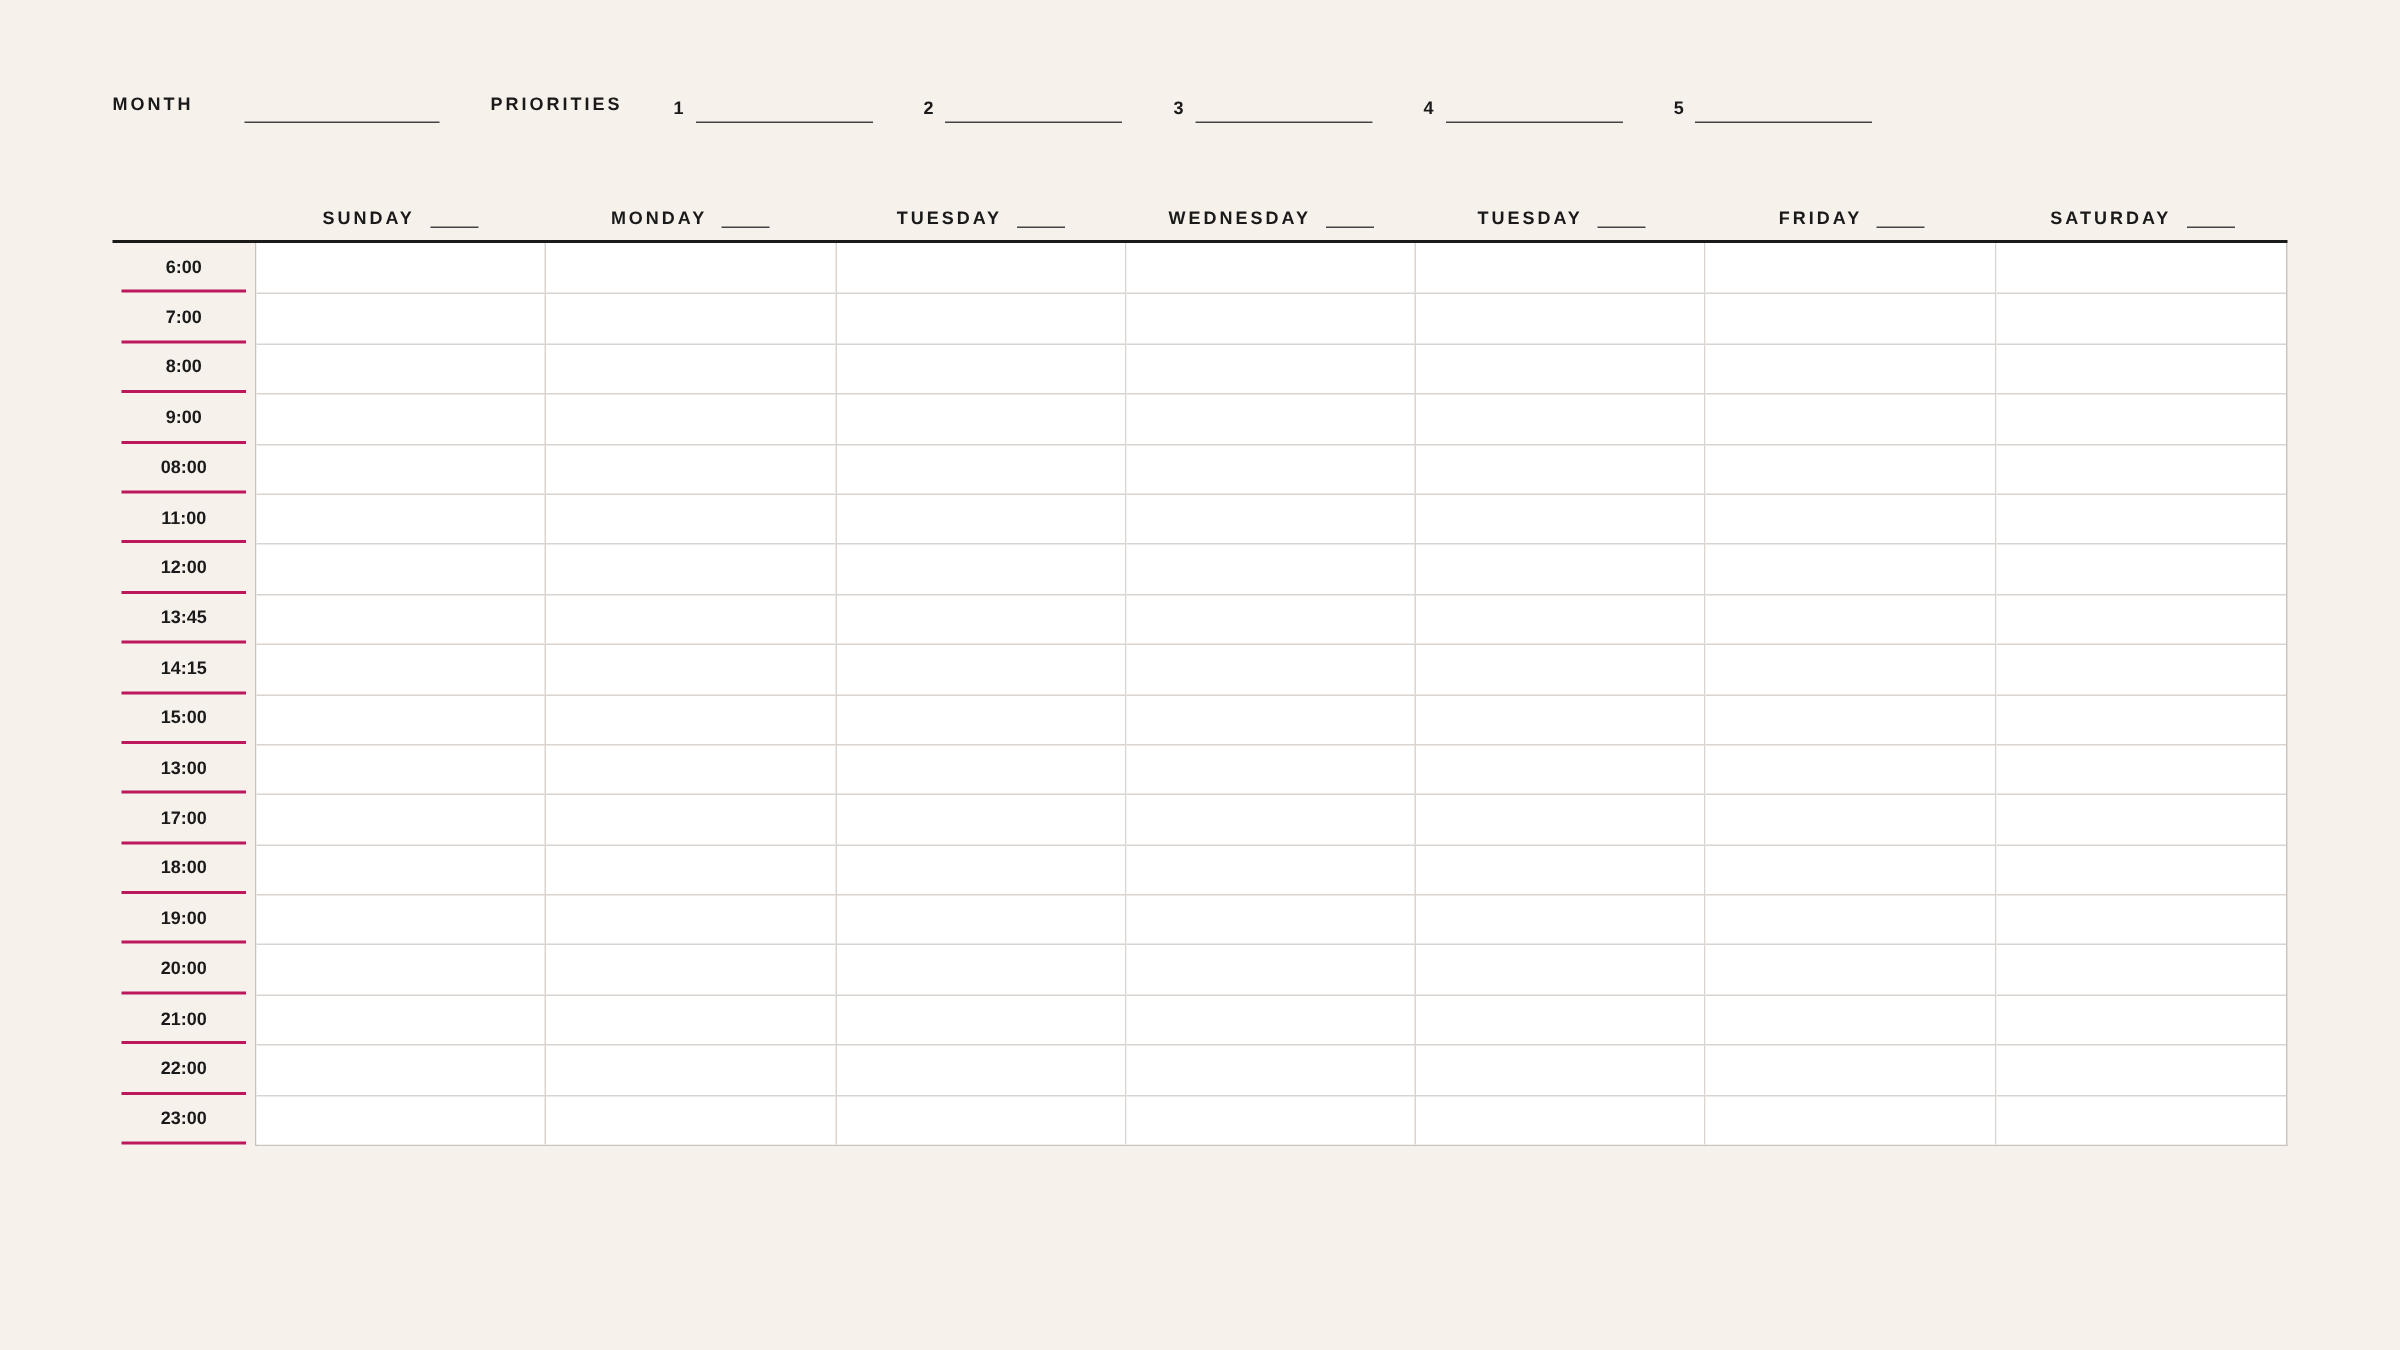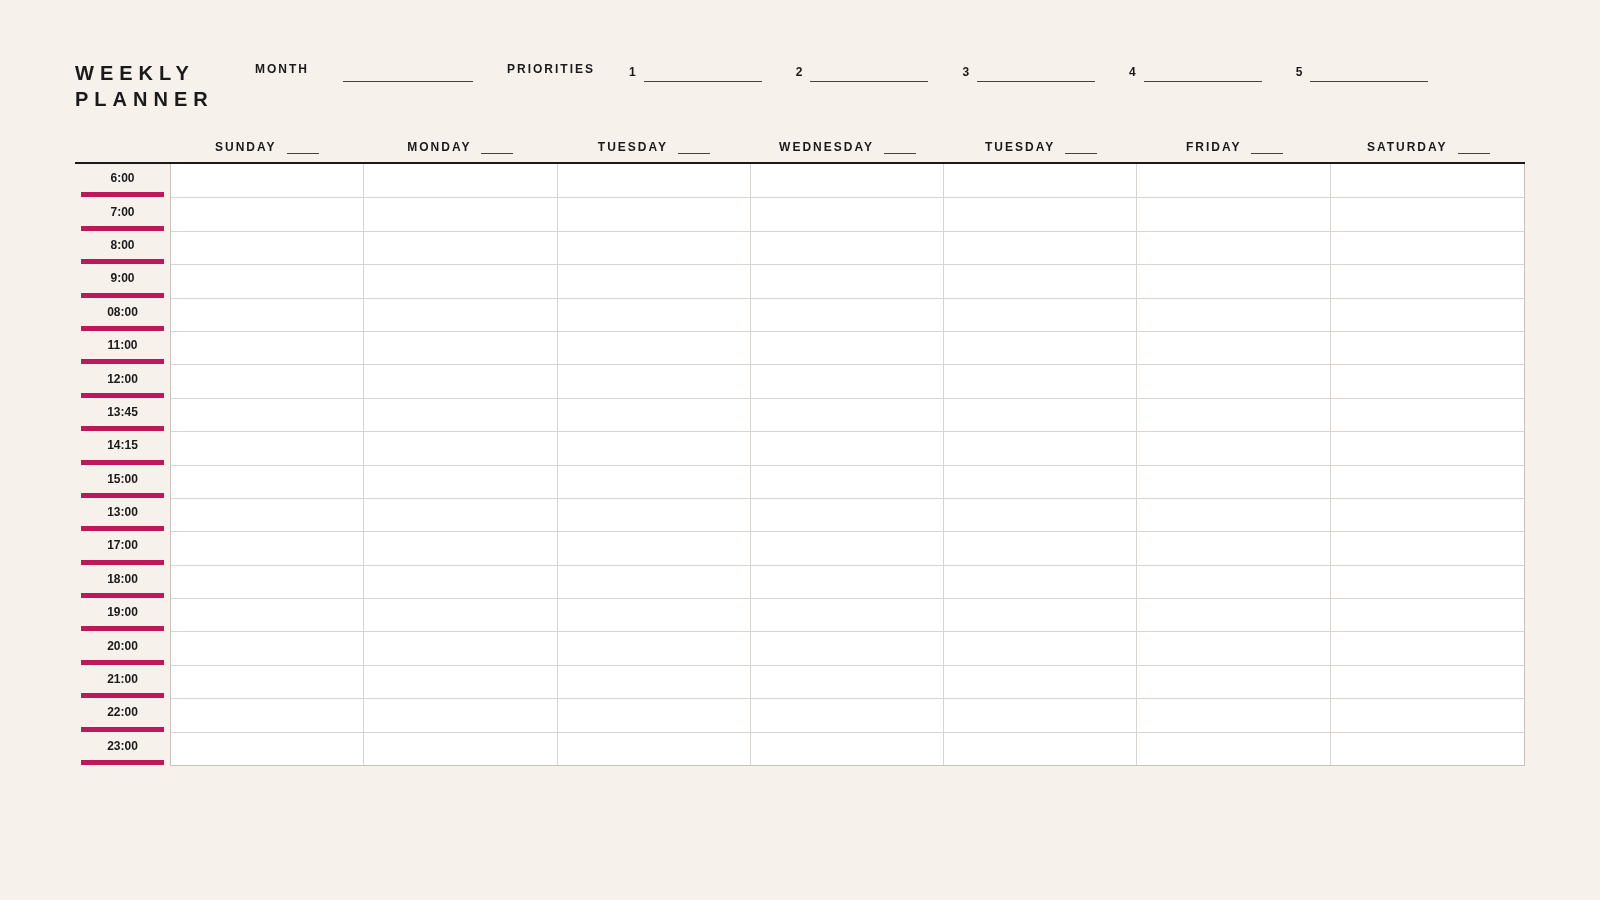--- a/index.html
+++ b/index.html
@@ -121,10 +121,6 @@
 <body>
 
 <div class="header">
-  <div class="title">
-    <div>WEEKLY</div>
-    <div>PLANNER</div>
-  </div>
   <div class="meta-row">
     <span class="meta-label">MONTH</span>
     <input class="underline-field month-field" value="" style="">

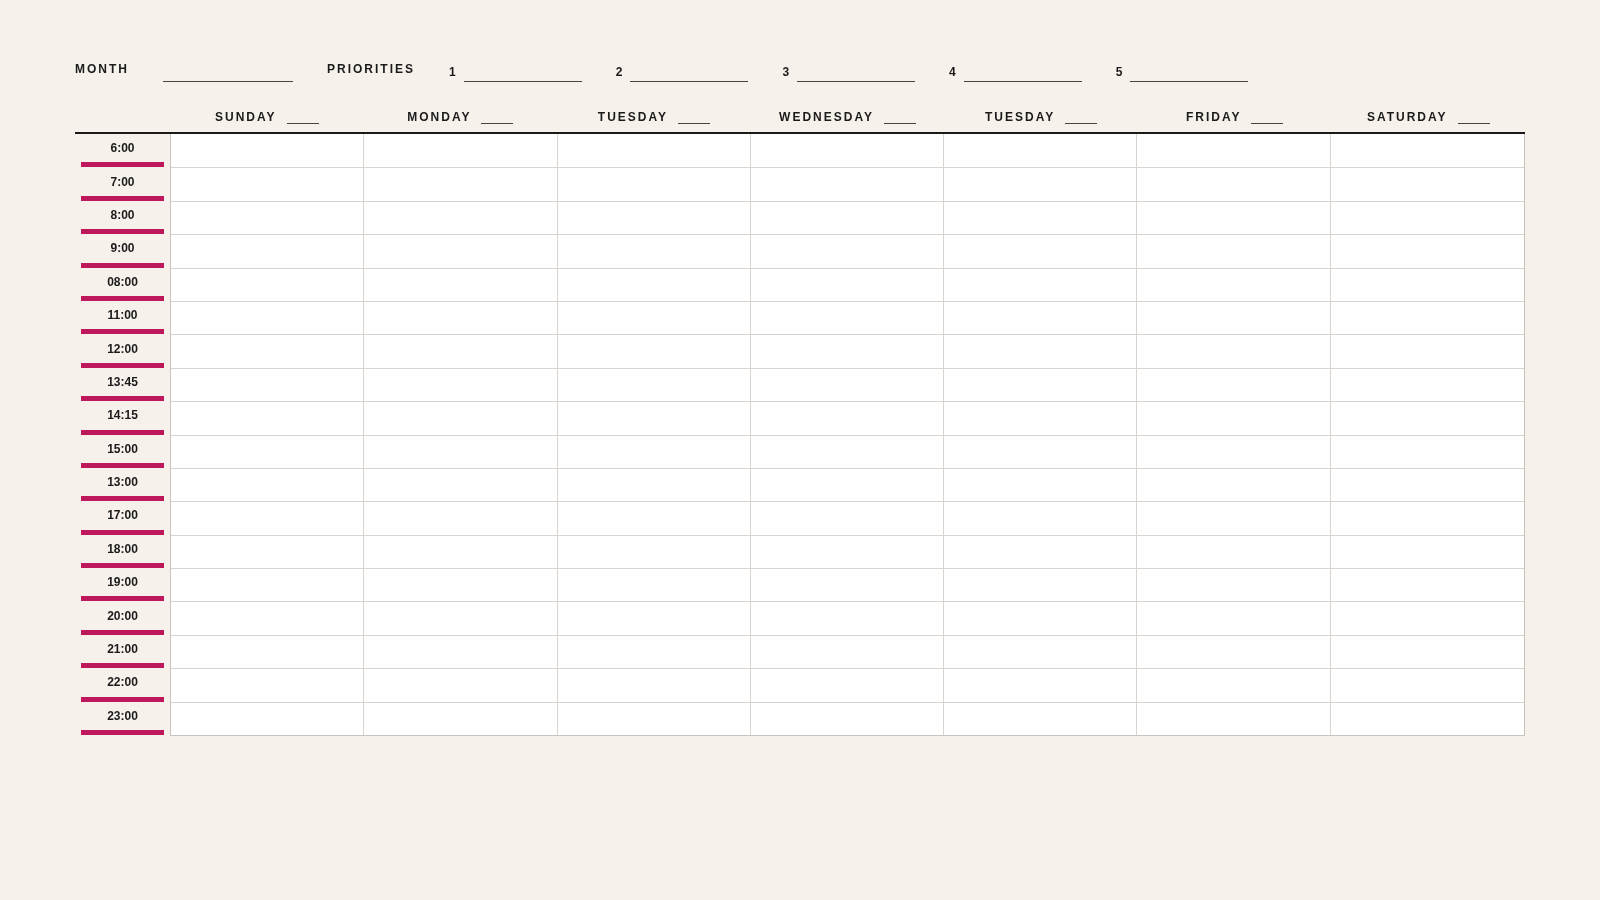--- a/index.html
+++ b/index.html
@@ -64,6 +64,7 @@
     align-items: center;
     justify-content: center;
     gap: 10px;
+    margin-top: 28px;
   }
   .day-label {
     font-size: 12px;

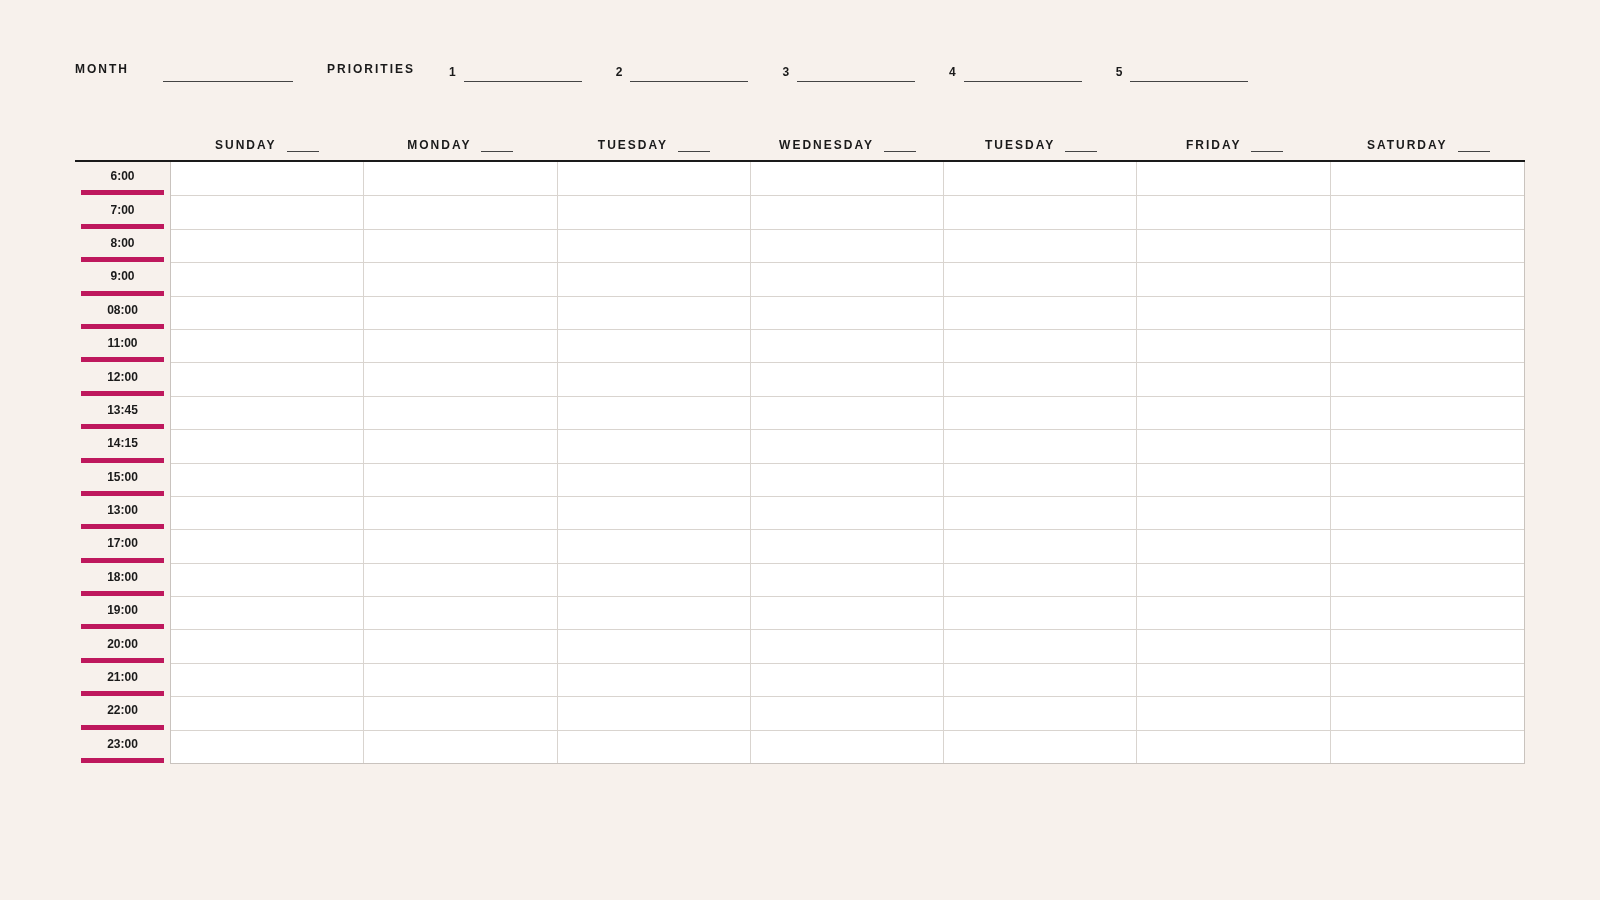--- a/index.html
+++ b/index.html
@@ -96,7 +96,7 @@
     justify-content: center;
     font-size: 12px;
     font-weight: 600;
-    border-bottom: 5px solid #be185d;
+    border-bottom: 2px solid #be185d;
     margin: 0 6px;
   }
   .time-cell:first-child { border-top: none; }

